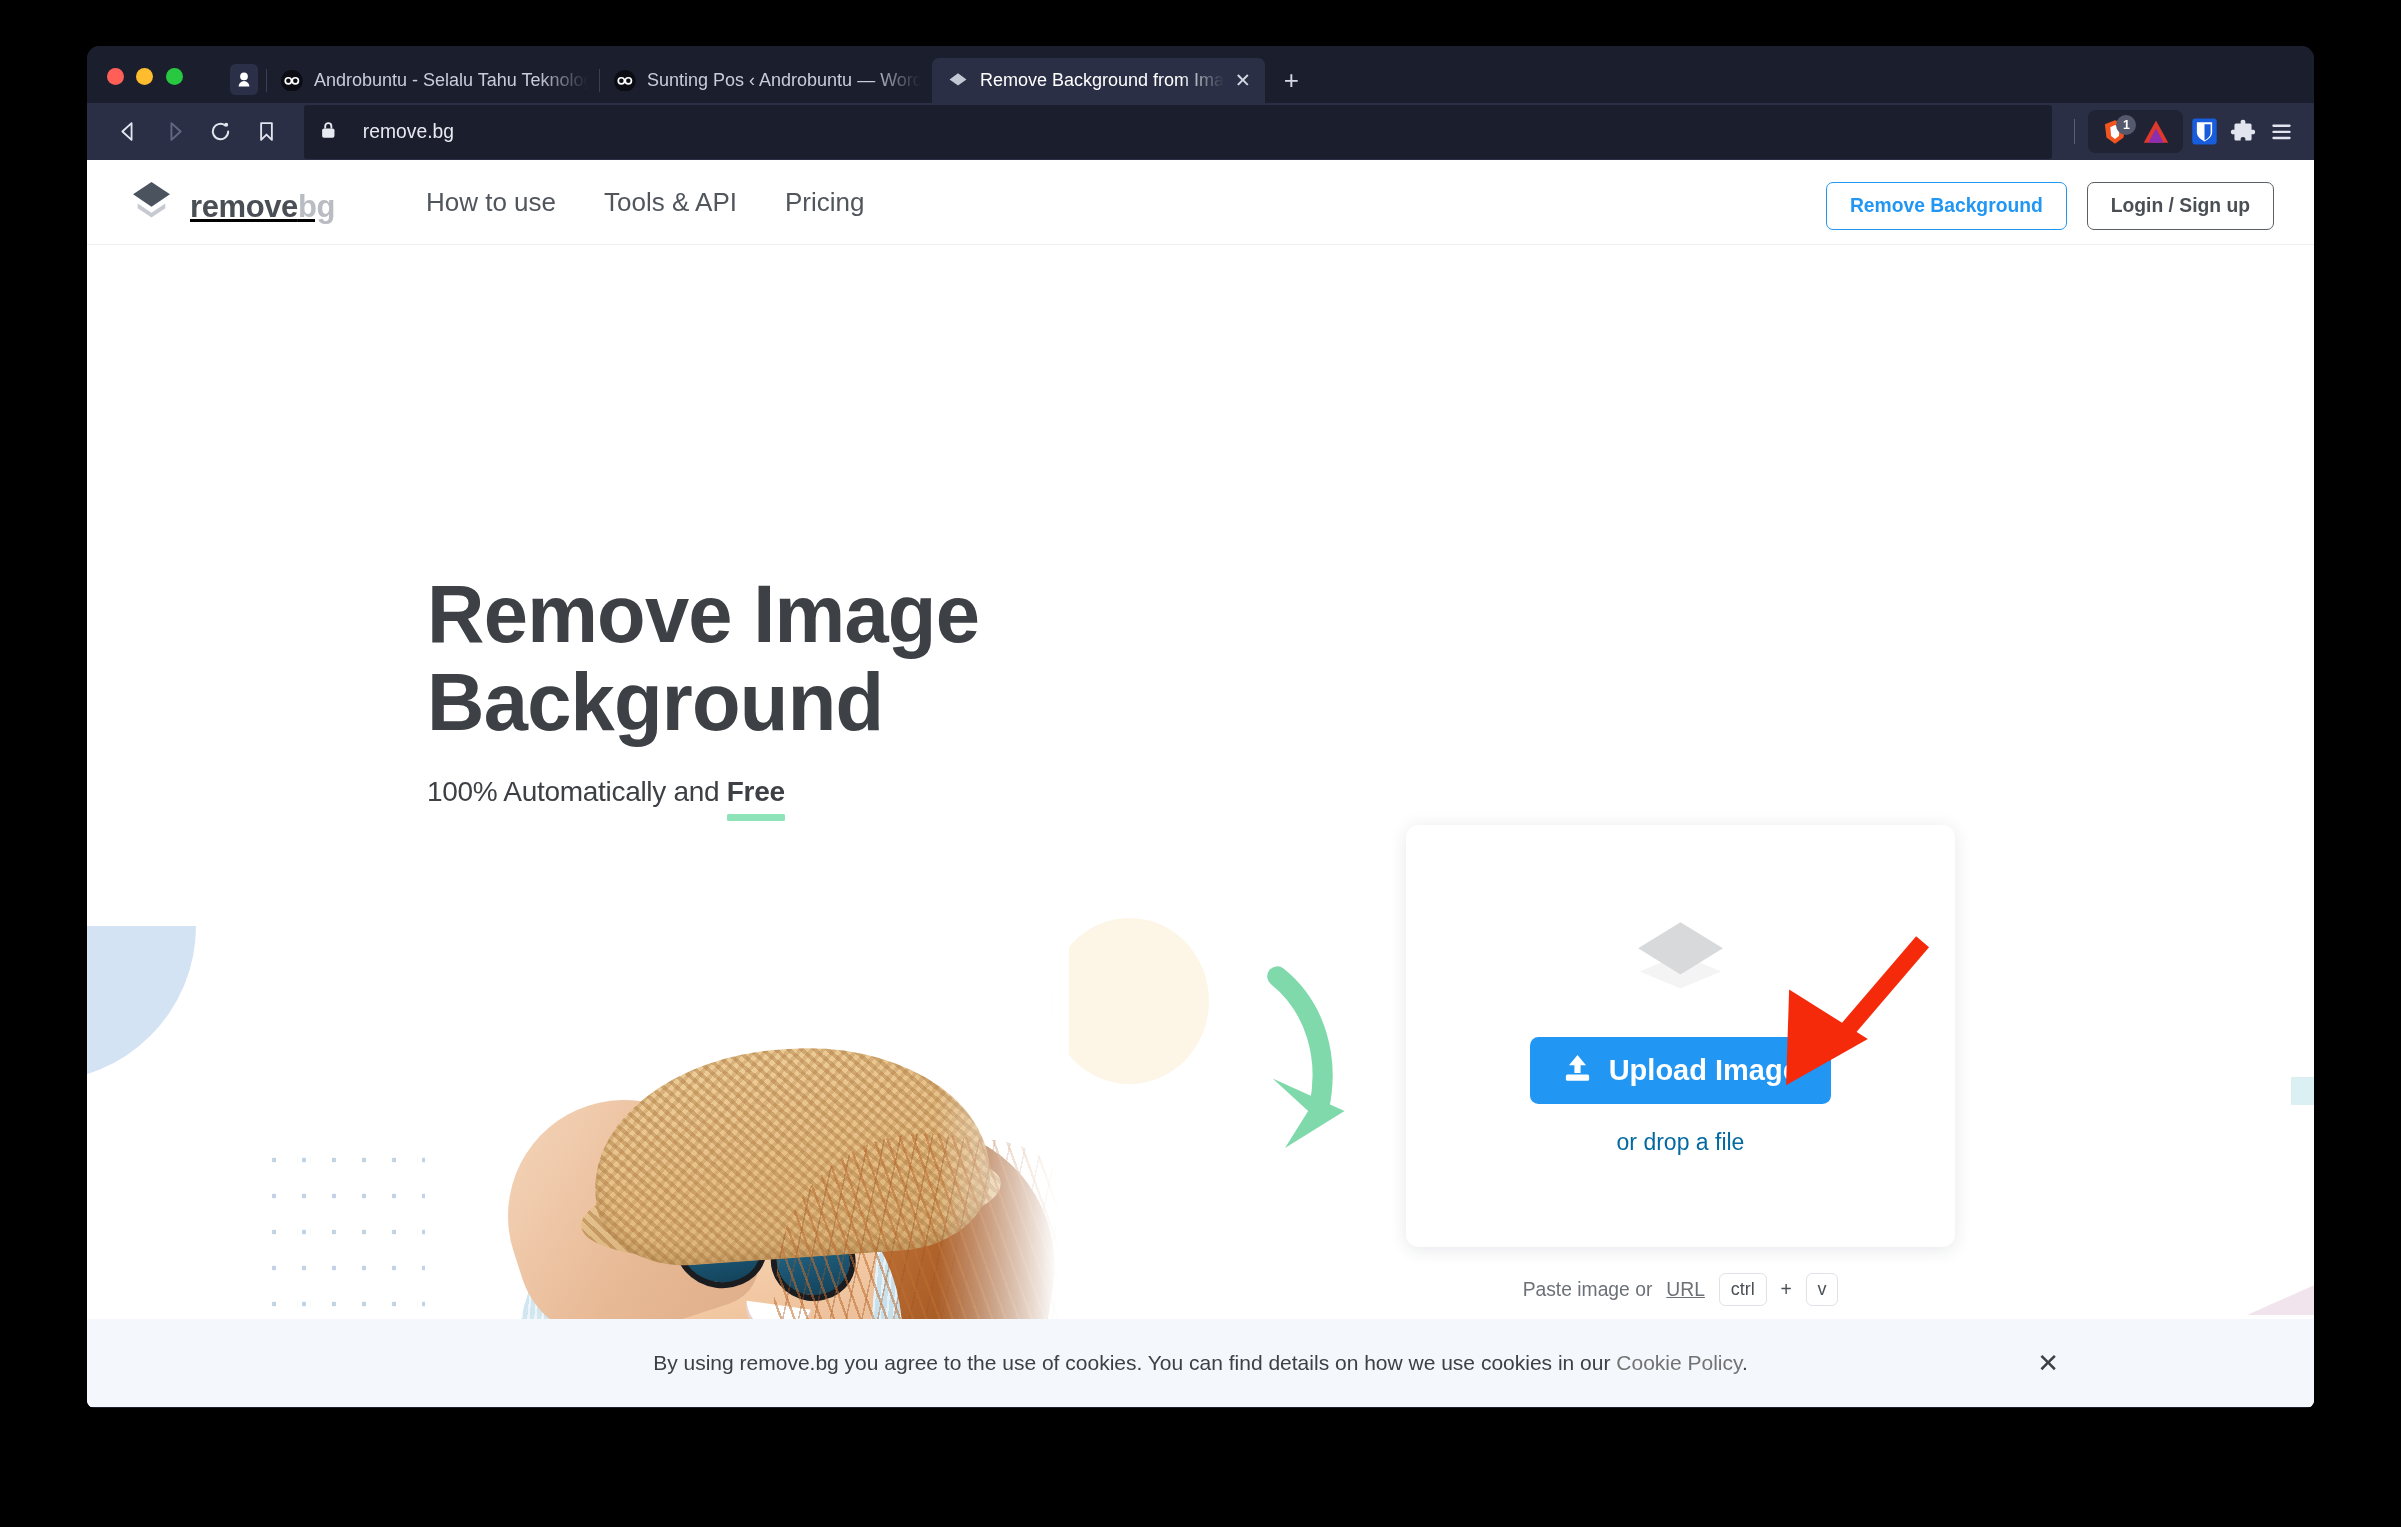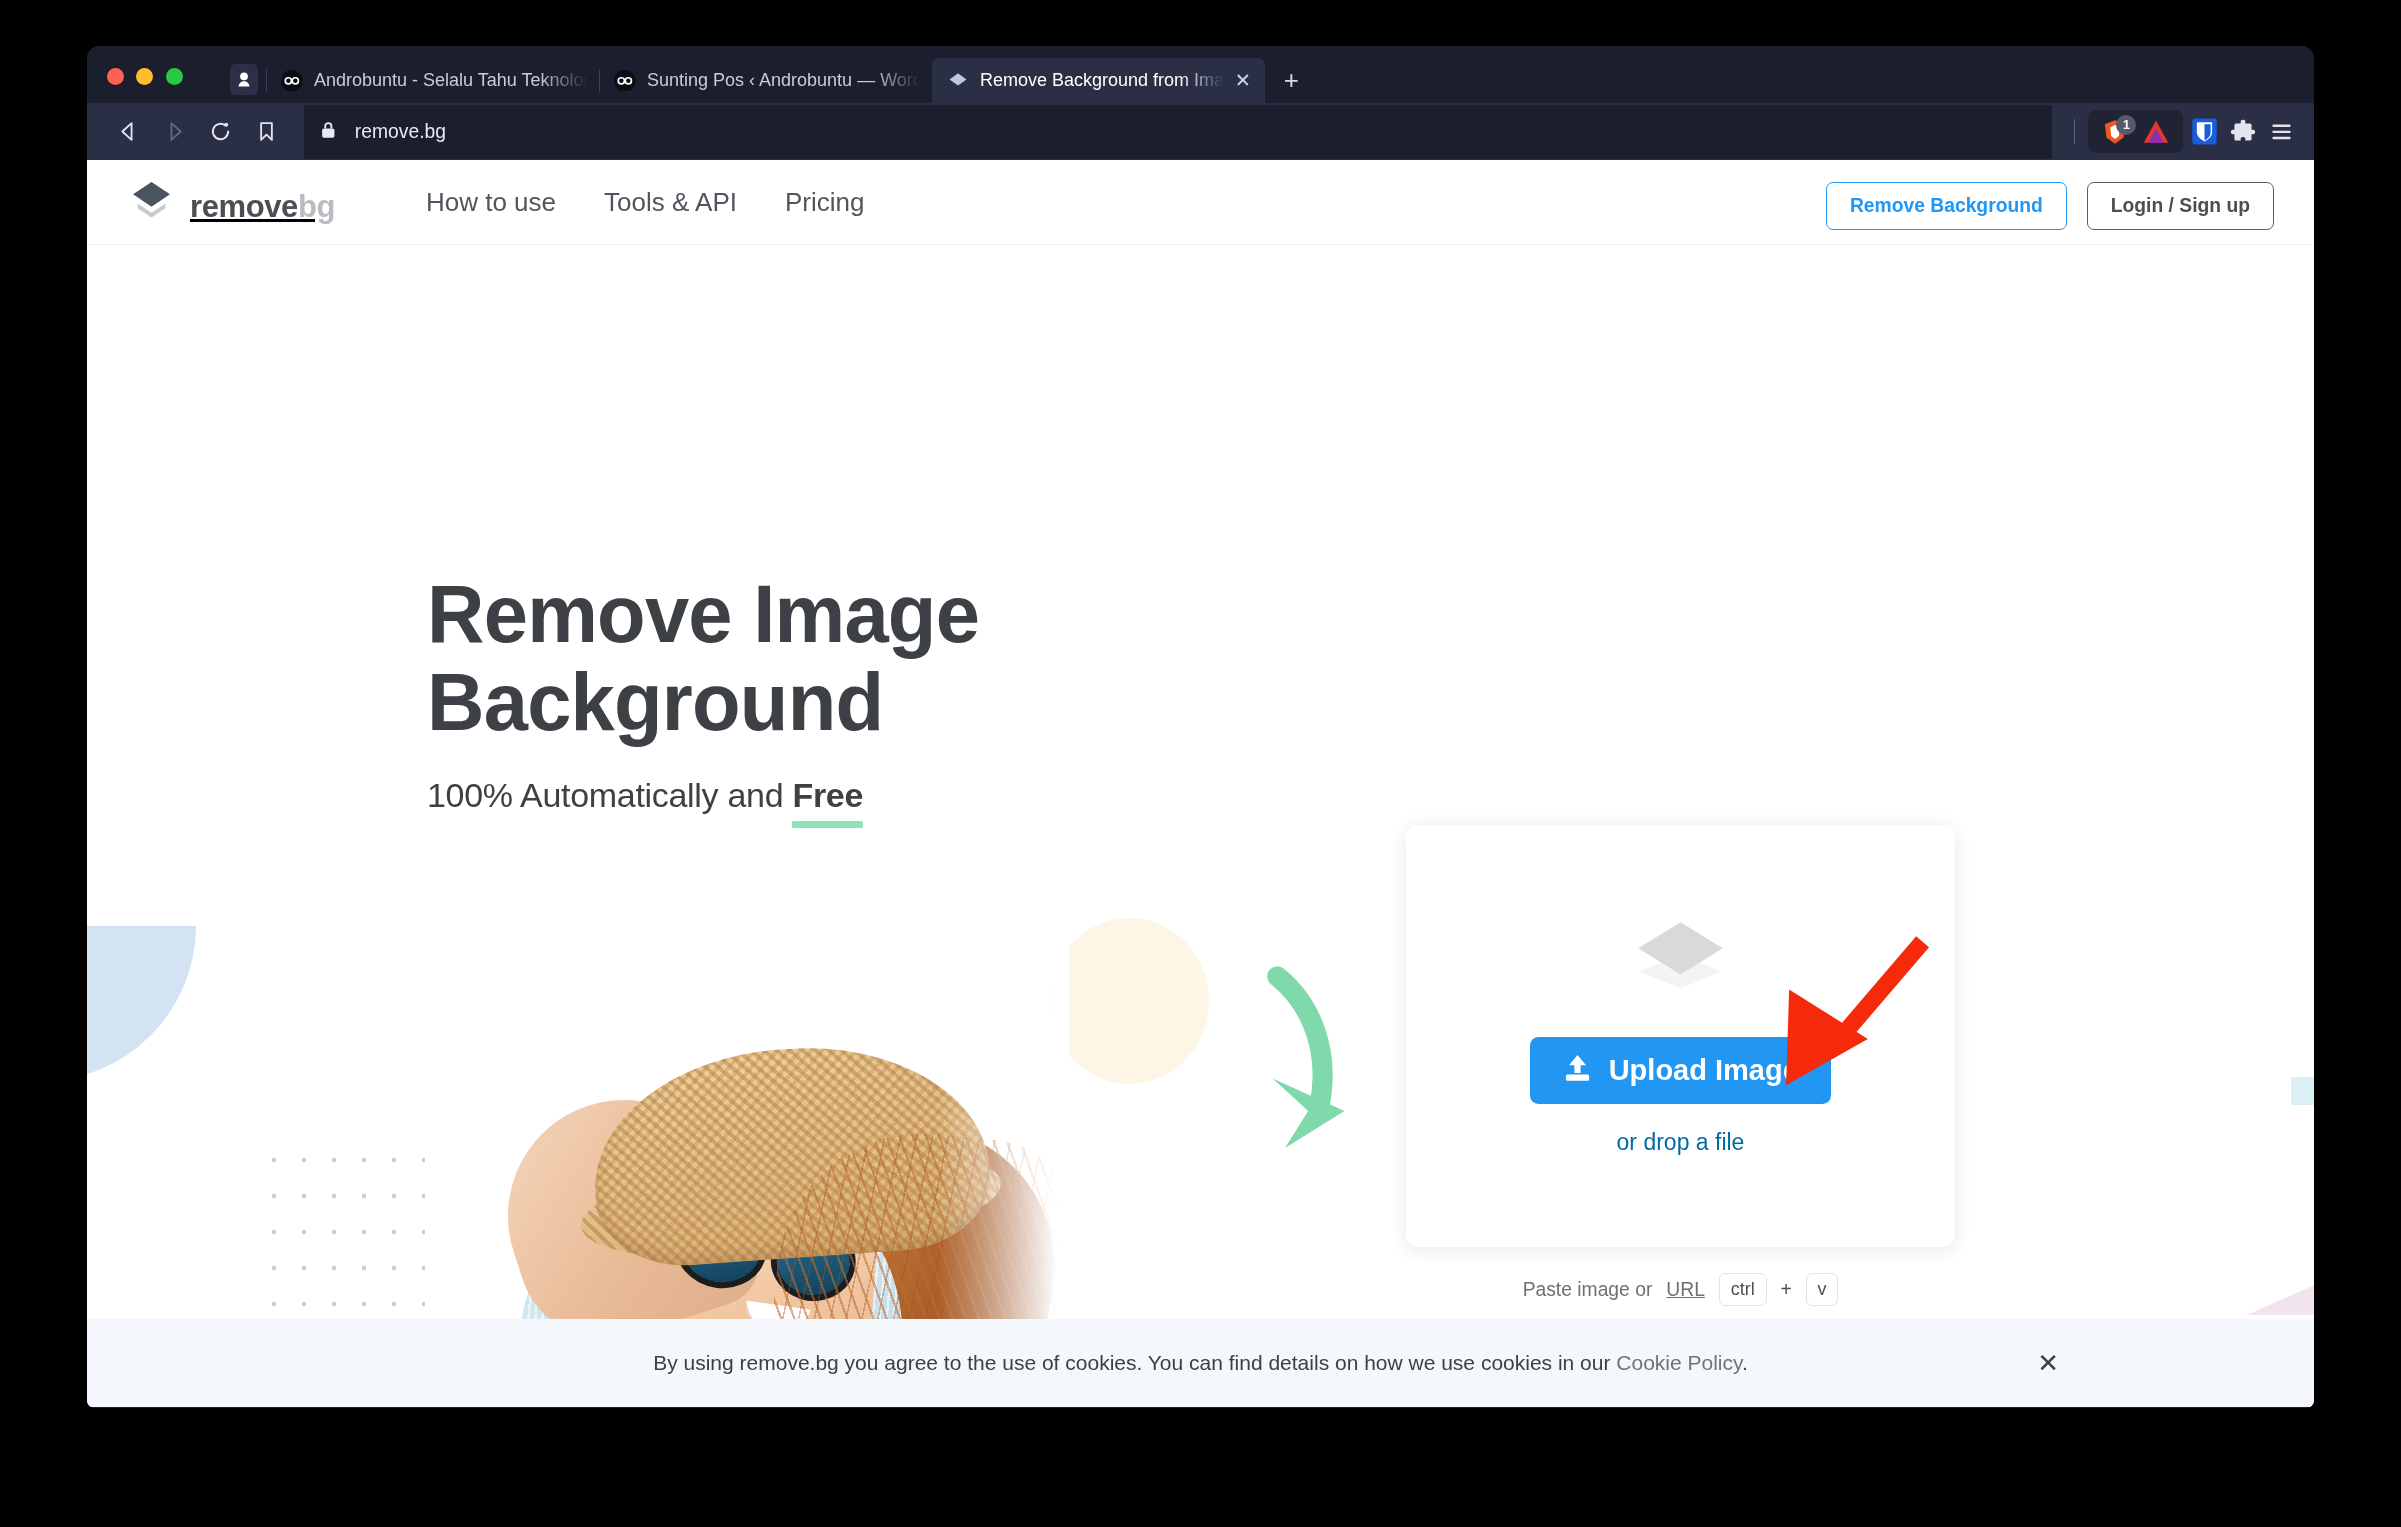--- a/index.html
+++ b/index.html
@@ -137,7 +137,7 @@
     border-radius: 3px;
     display: flex; align-items: center;
     padding: 0 15.5px;
-    gap: 17px;
+    gap: 25px;
   }
   .omnibox .url-text {
     color: #e8eaf2;

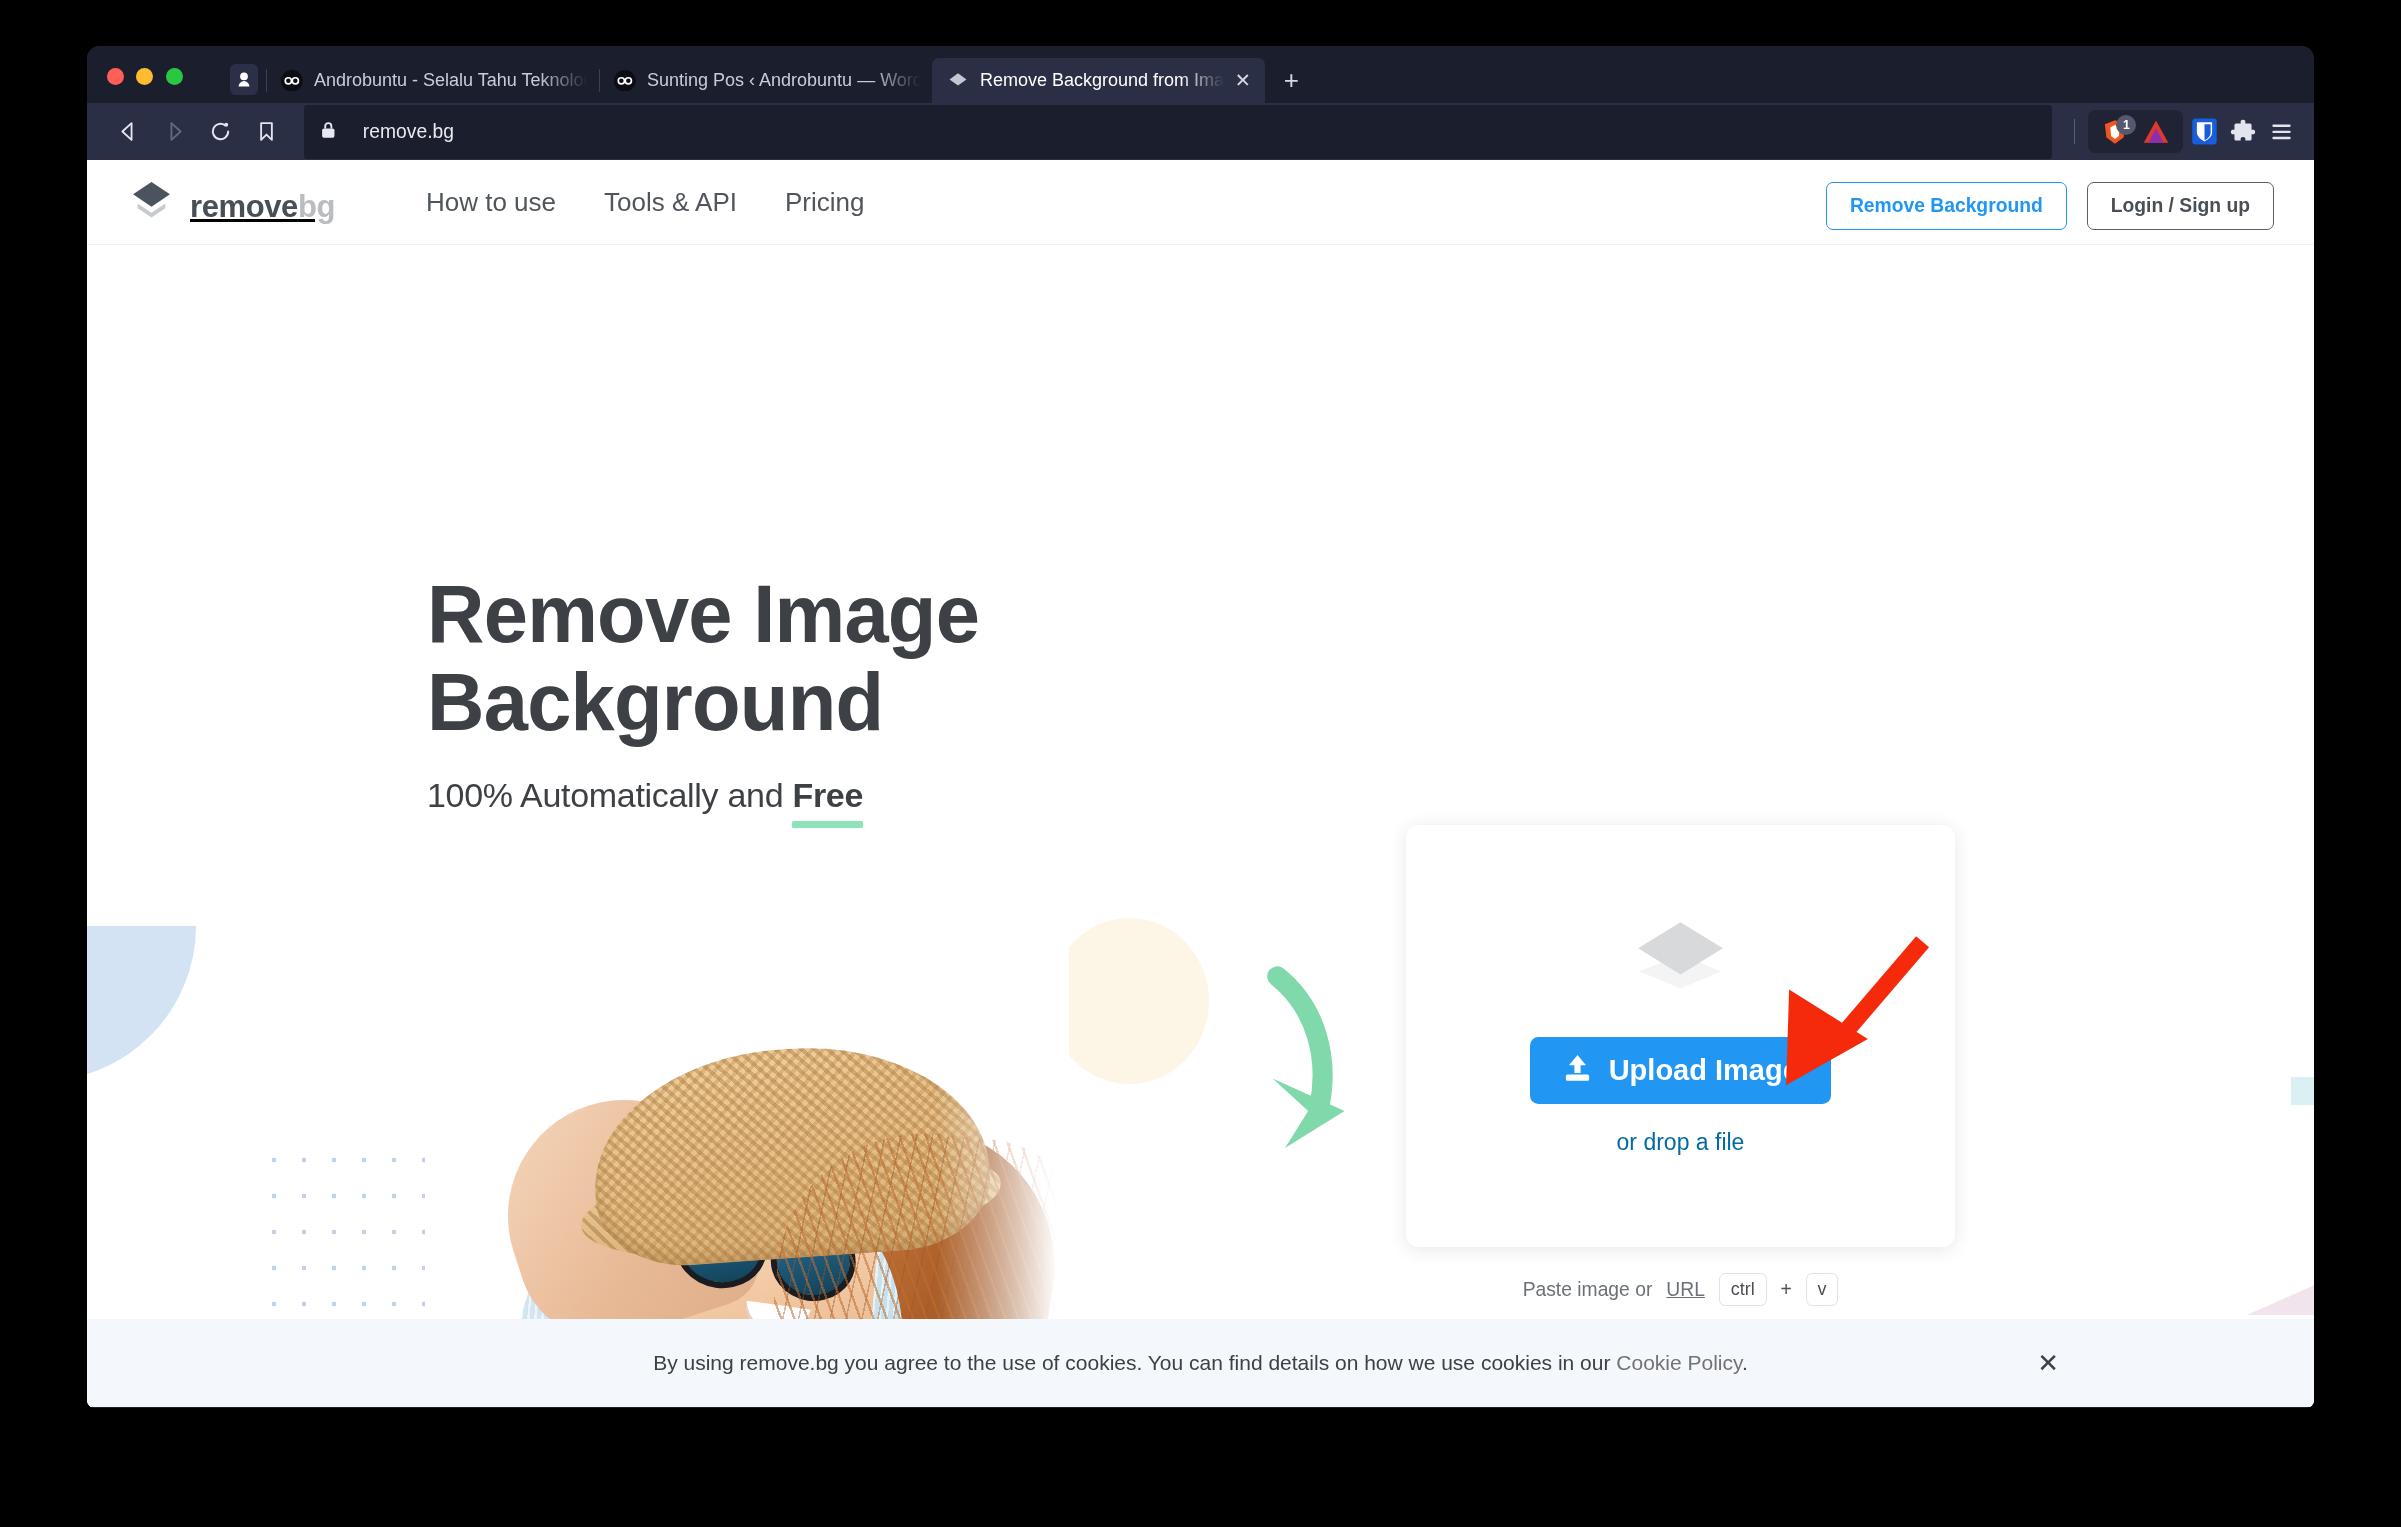--- a/index.html
+++ b/index.html
@@ -273,7 +273,7 @@
   }
   .hero-sub {
     margin-top: 31px;
-    font-size: 34px;
+    font-size: 28px;
     color: #3d4044;
     letter-spacing: -0.3px;
   }

